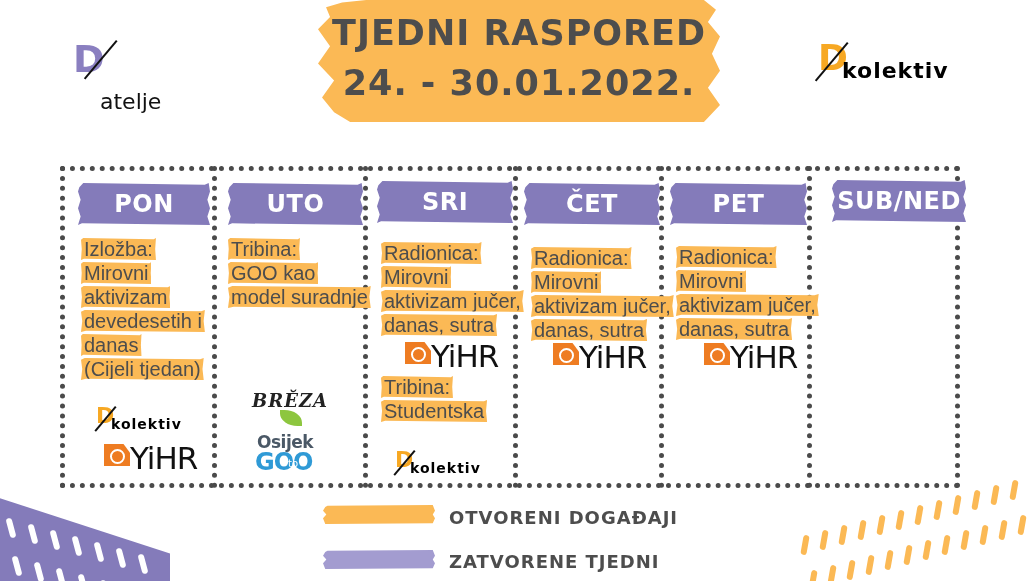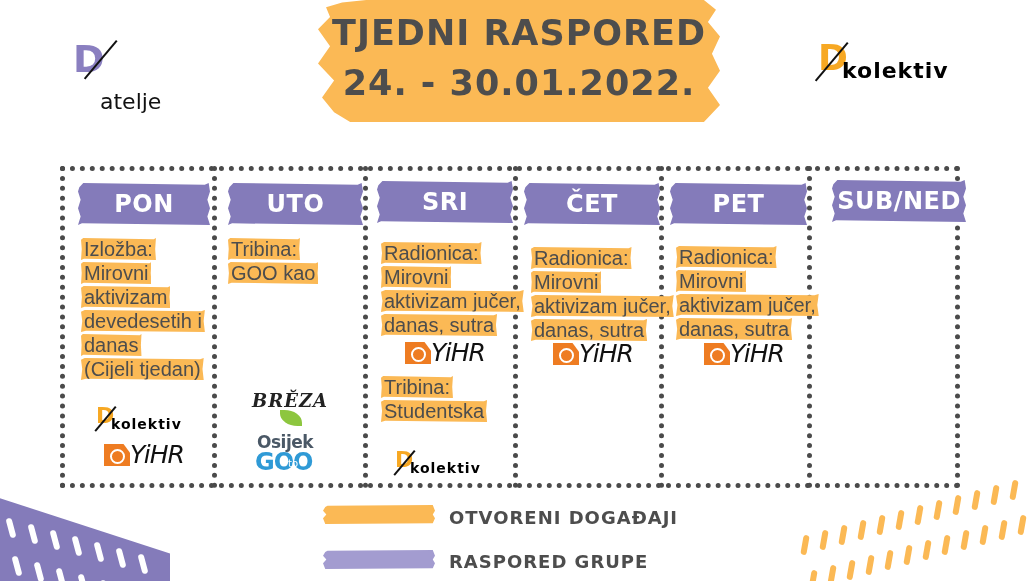--- a/index.html
+++ b/index.html
@@ -123,6 +123,7 @@
 <div class="event" style="left:228px; top:238px;">
   <span class="line">Tribina:</span>
   <span class="line">GOO kao</span>
+  <span class="line">model suradnje</span>
 </div>
 
 <div class="event" style="left:381px; top:242px;">

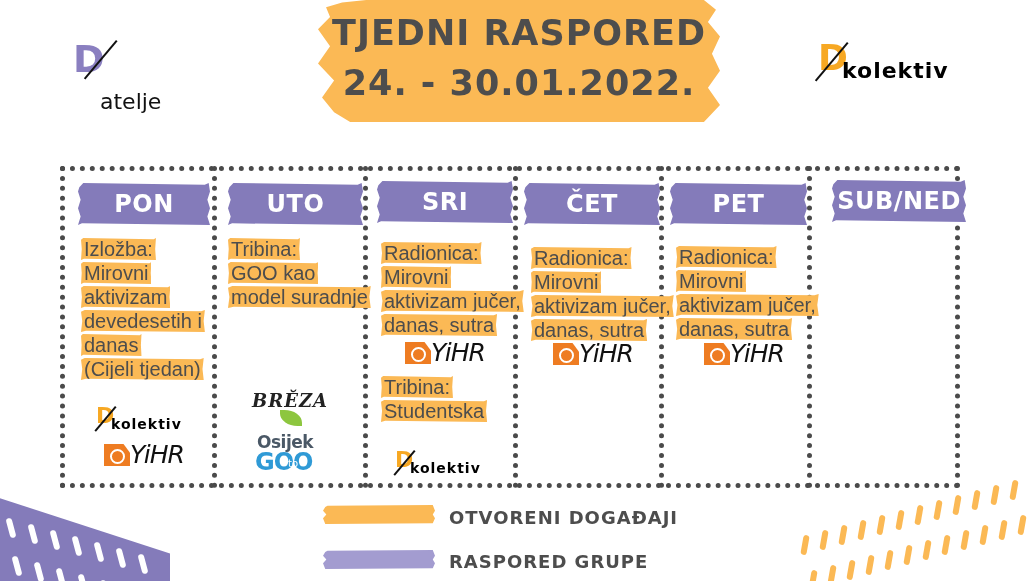--- a/index.html
+++ b/index.html
@@ -52,7 +52,7 @@
   .yihr { position: absolute; height: 26px; width: 80px; }
   .yihr .box { position: absolute; left: 0; top: 2px; width: 26px; height: 22px; background: #ee7c22; clip-path: polygon(0 0, 75% 0, 100% 40%, 100% 100%, 0 100%); }
   .yihr .box::after { content: ""; position: absolute; left: 6px; top: 5px; width: 11px; height: 11px; border-radius: 50%; border: 2px solid #fff; }
-  .yihr .txt { position: absolute; left: 26px; top: -2px; font-family: "DejaVu Sans", sans-serif; font-size: 25px; color: #111; letter-spacing: -1px; font-style: italic; }
+  .yihr .txt { position: absolute; left: 26px; top: -2px; font-family: "DejaVu Sans", sans-serif; font-size: 31px; color: #111; letter-spacing: -1px; }
 
   
   .breza { position: absolute; left: 250px; top: 390px; width: 90px; height: 40px; }

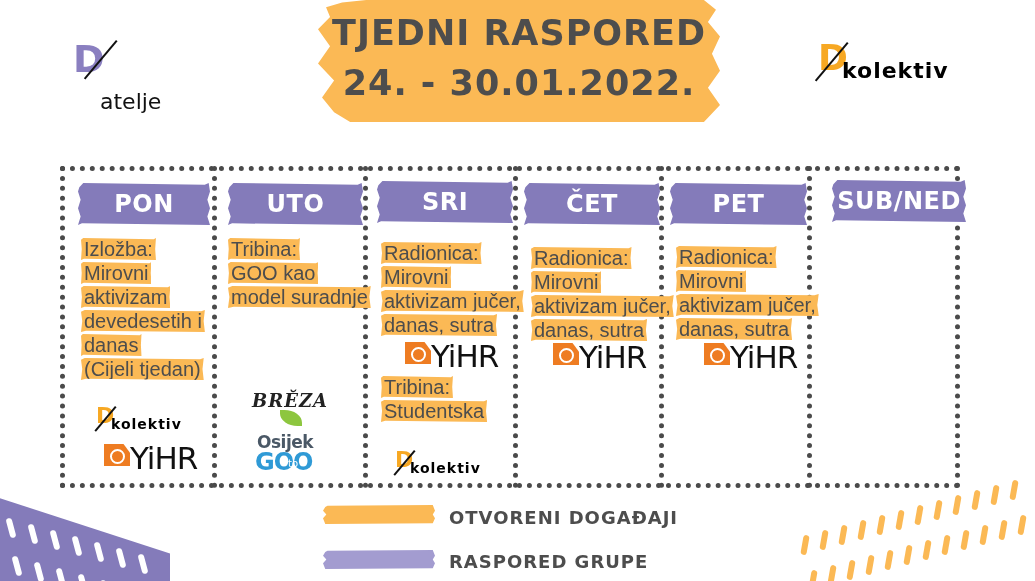--- a/index.html
+++ b/index.html
@@ -193,7 +193,7 @@
 <div class="legend-swatch" style="left:323px; top:505px; background:#fbb955;"></div>
 <div class="legend-label" style="left:449px; top:507px;">OTVORENI DOGAĐAJI</div>
 <div class="legend-swatch" style="left:323px; top:550px; background:#a39cd0;"></div>
-<div class="legend-label" style="left:449px; top:551px;">RASPORED GRUPE</div>
+<div class="legend-label" style="left:449px; top:551px;">ZATVORENE TJEDNI</div>
 
 <div class="deco-dash" style="left: 8px; top: 518px; background: rgb(255, 255, 255); transform: rotate(-15deg);"></div>
 <div class="deco-dash" style="left: 30px; top: 524px; background: rgb(255, 255, 255); transform: rotate(-15deg);"></div>

